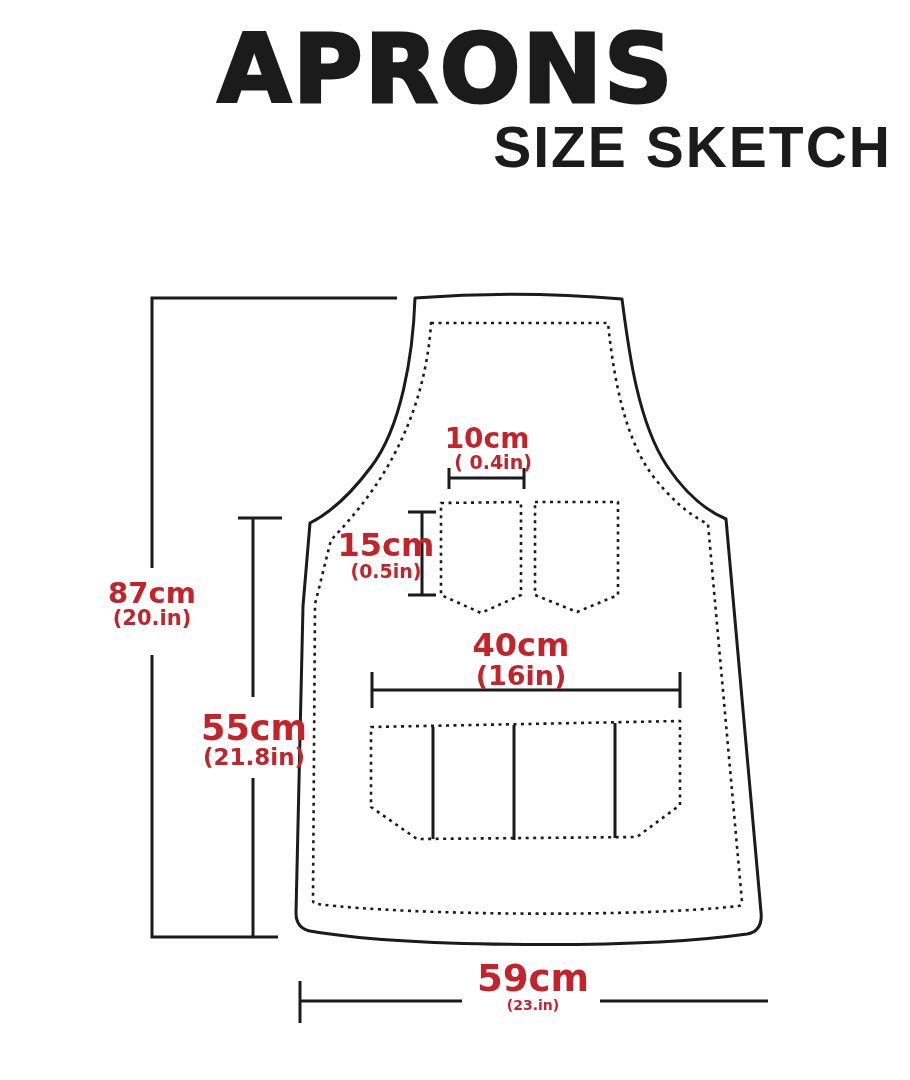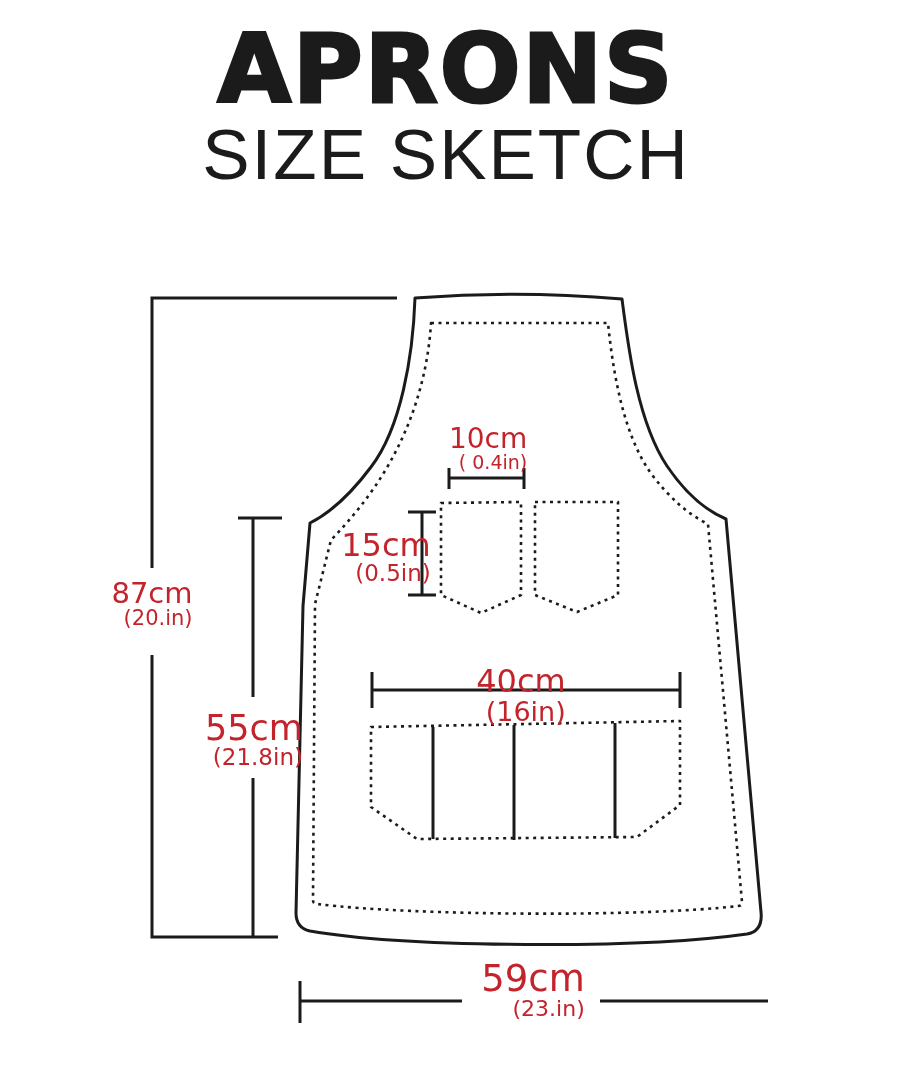--- a/index.html
+++ b/index.html
@@ -34,12 +34,13 @@
   .title-sub{
     margin:0;
     font-family:"Liberation Sans","DejaVu Sans",sans-serif;
-    font-weight:400;
-    font-size:71px;
+    font-weight:700;
+    font-size:57px;
     line-height:1.0;
     letter-spacing:2px;
     margin-top:2px;
     color:var(--ink);
+    text-align:right;
   }
   
   .diagram-svg{position:absolute;left:0;top:0;}

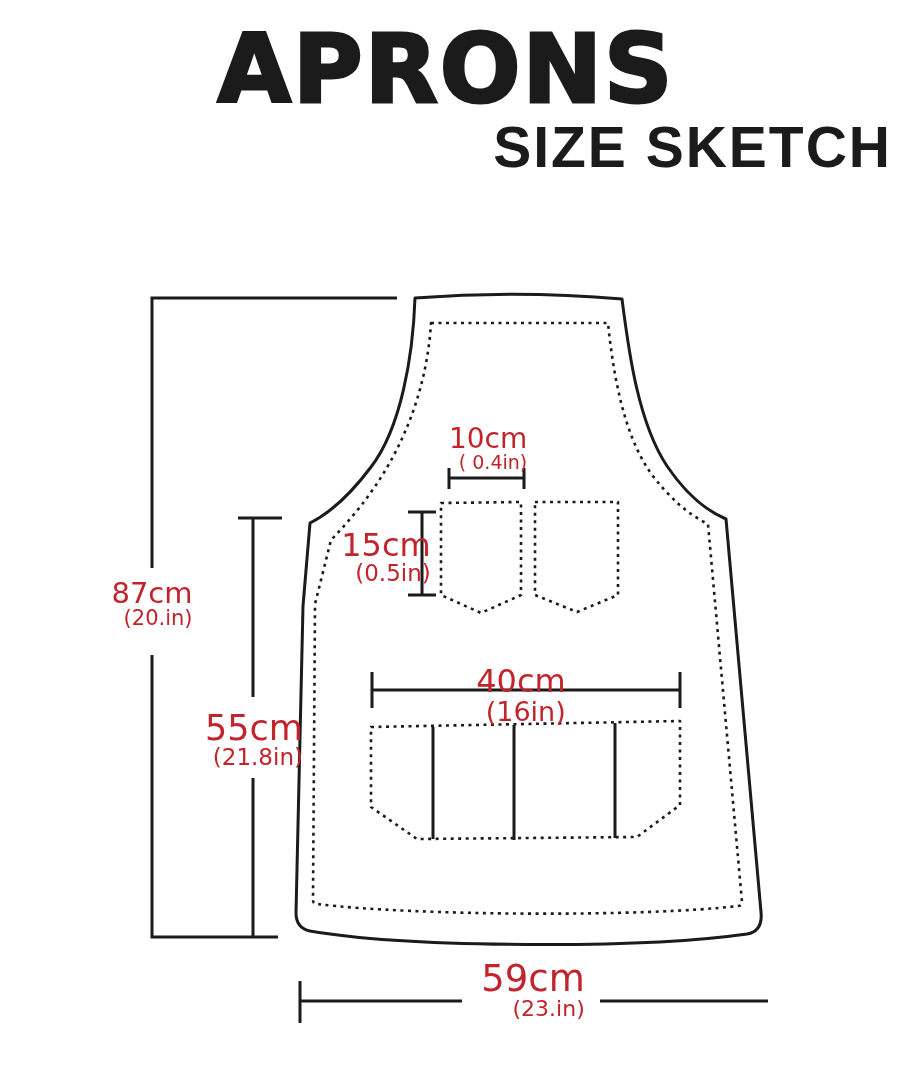--- a/index.html
+++ b/index.html
@@ -51,9 +51,9 @@
   .measure{
     position:absolute;
     transform:translateX(-50%);
-    text-align:right;
+    text-align:center;
     color:var(--accent);
-    font-weight:normal;
+    font-weight:bold;
     line-height:1.04;
     white-space:nowrap;
   }

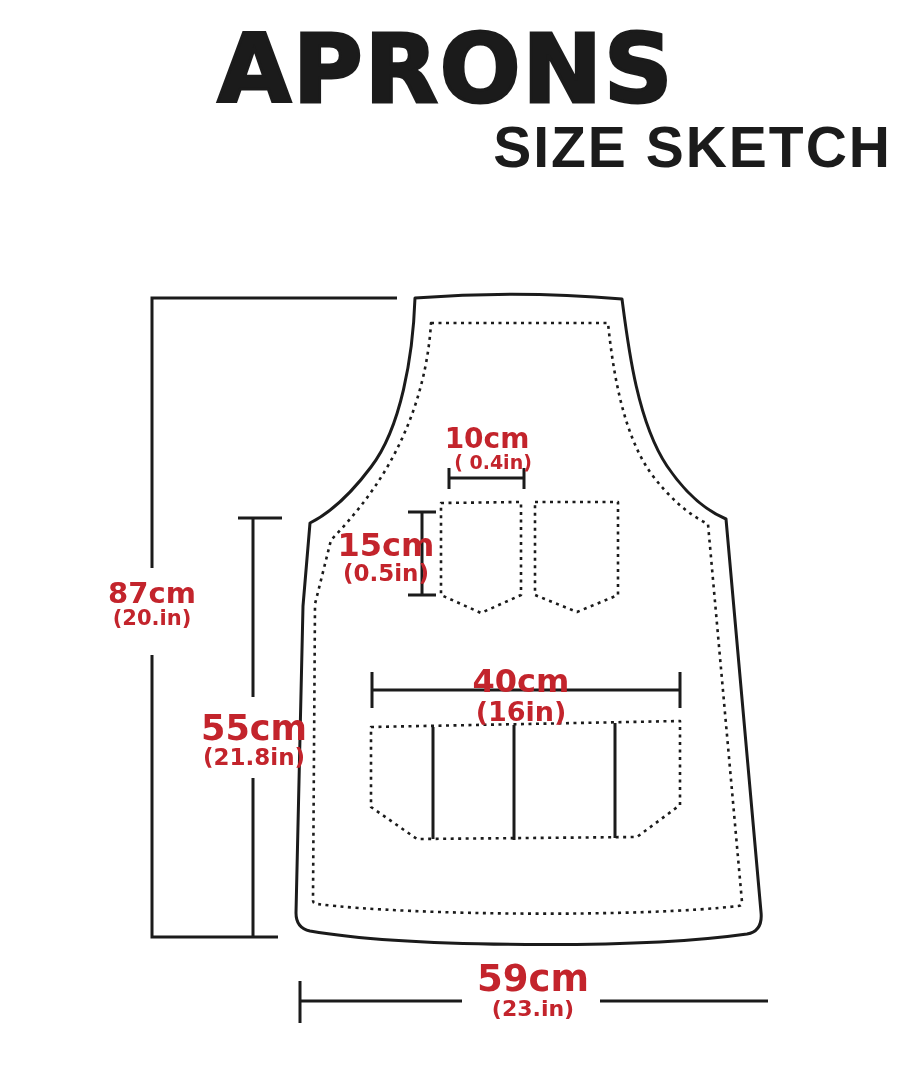--- a/index.html
+++ b/index.html
@@ -62,7 +62,7 @@
   .m87{left:152px;top:578px;}  .m87 .val{font-size:29px;} .m87 .in{font-size:21px;}
   .m55{left:254px;top:710px;}  .m55 .val{font-size:35px;} .m55 .in{font-size:23px;}
   .m10{left:487px;top:424px;}  .m10 .val{font-size:28px;} .m10 .in{font-size:19px;margin-left:12px;}
-  .m15{left:386px;top:529px;}  .m15 .val{font-size:32px;} .m15 .in{font-size:23px;}
+  .m15{left:386px;top:529px;}  .m15 .val{font-size:32px;} .m15 .in{font-size:19px;}
   .m40{left:521px;top:629px;margin-top:36px;}  .m40 .val{font-size:32px;} .m40 .in{font-size:27px;}
   .m59{left:533px;top:960px;}  .m59 .val{font-size:37px;} .m59 .in{font-size:22px;}
 </style>

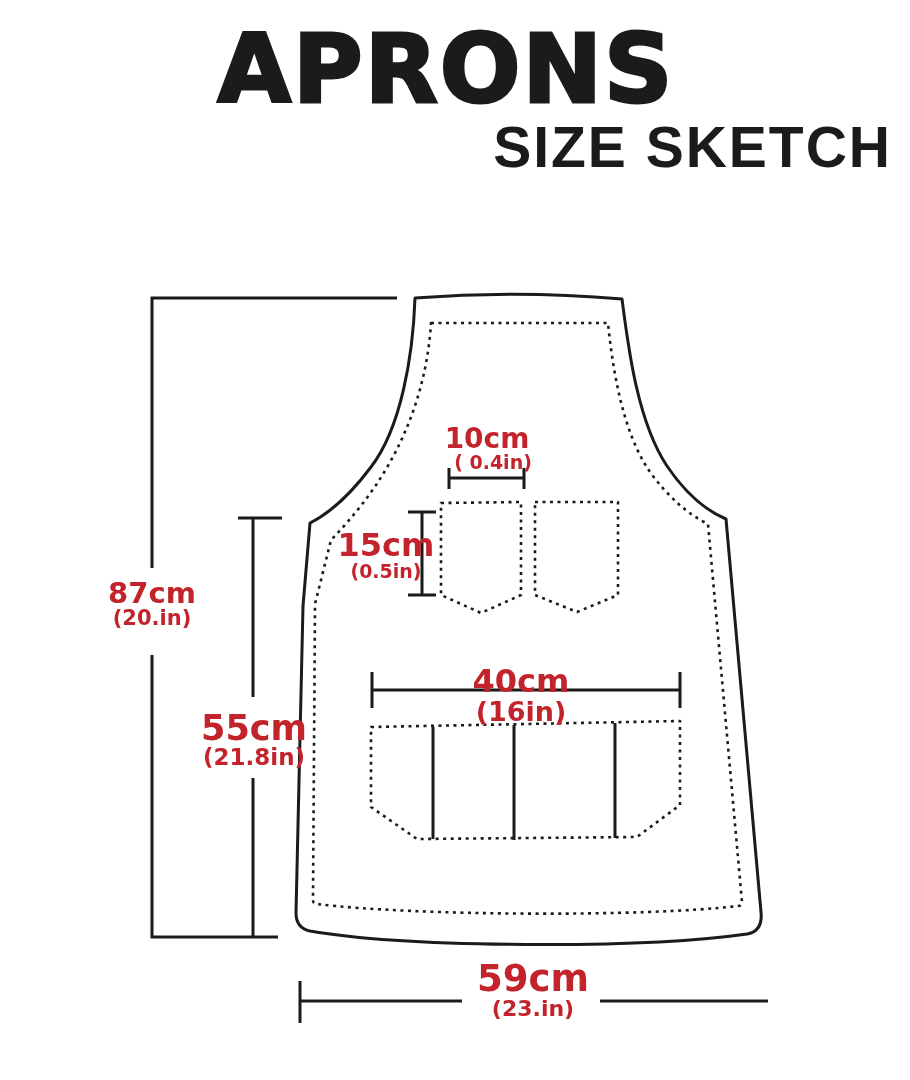--- a/index.html
+++ b/index.html
@@ -63,7 +63,7 @@
   .m55{left:254px;top:710px;}  .m55 .val{font-size:35px;} .m55 .in{font-size:23px;}
   .m10{left:487px;top:424px;}  .m10 .val{font-size:28px;} .m10 .in{font-size:19px;margin-left:12px;}
   .m15{left:386px;top:529px;}  .m15 .val{font-size:32px;} .m15 .in{font-size:19px;}
-  .m40{left:521px;top:629px;margin-top:36px;}  .m40 .val{font-size:32px;} .m40 .in{font-size:27px;}
+  .m40{left:521px;top:629px;}  .m40 .val{font-size:32px;} .m40 .in{font-size:27px;}
   .m59{left:533px;top:960px;}  .m59 .val{font-size:37px;} .m59 .in{font-size:22px;}
 </style>
 </head>

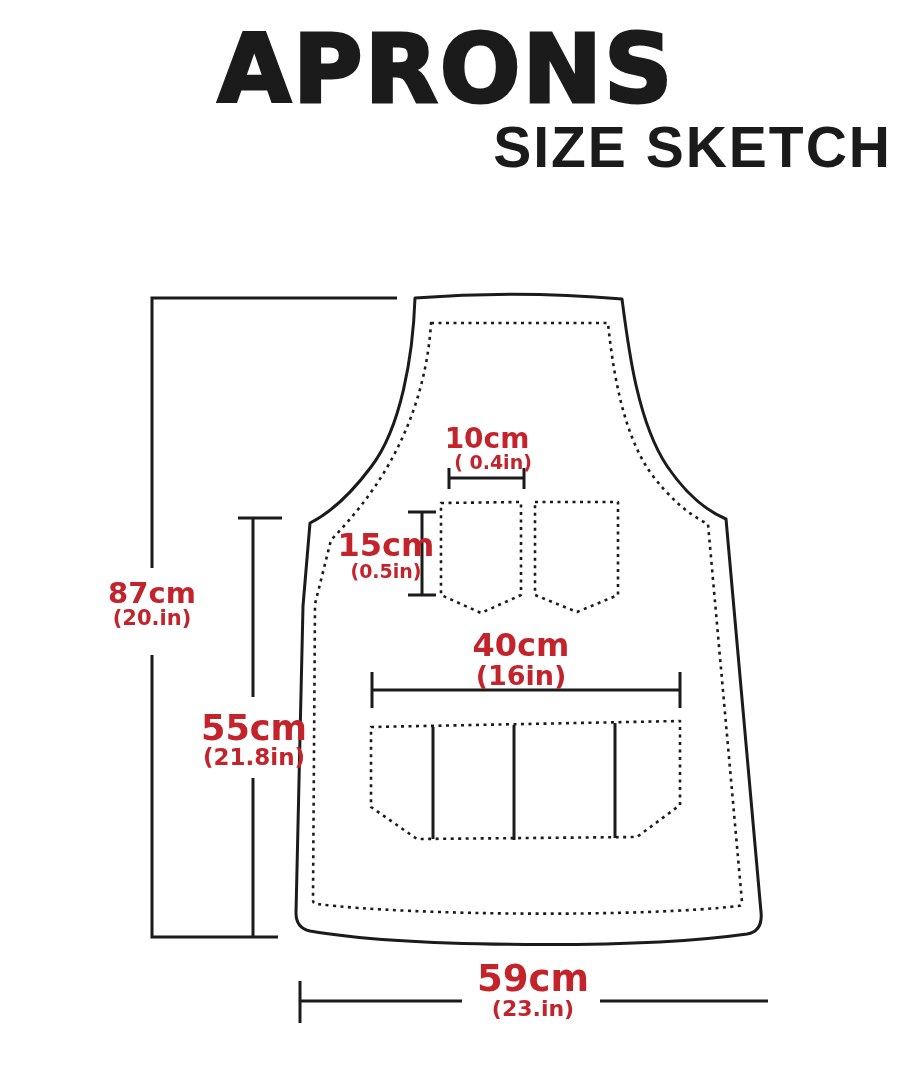--- a/index.html
+++ b/index.html
@@ -64,7 +64,7 @@
   .m10{left:487px;top:424px;}  .m10 .val{font-size:28px;} .m10 .in{font-size:19px;margin-left:12px;}
   .m15{left:386px;top:529px;}  .m15 .val{font-size:32px;} .m15 .in{font-size:19px;}
   .m40{left:521px;top:629px;}  .m40 .val{font-size:32px;} .m40 .in{font-size:27px;}
-  .m59{left:533px;top:960px;}  .m59 .val{font-size:37px;} .m59 .in{font-size:22px;}
+  .m59{left:533px;top:960px;}  .m59 .val{font-size:37px;} .m59 .in{font-size:14px;}
 </style>
 </head>
 <body>

